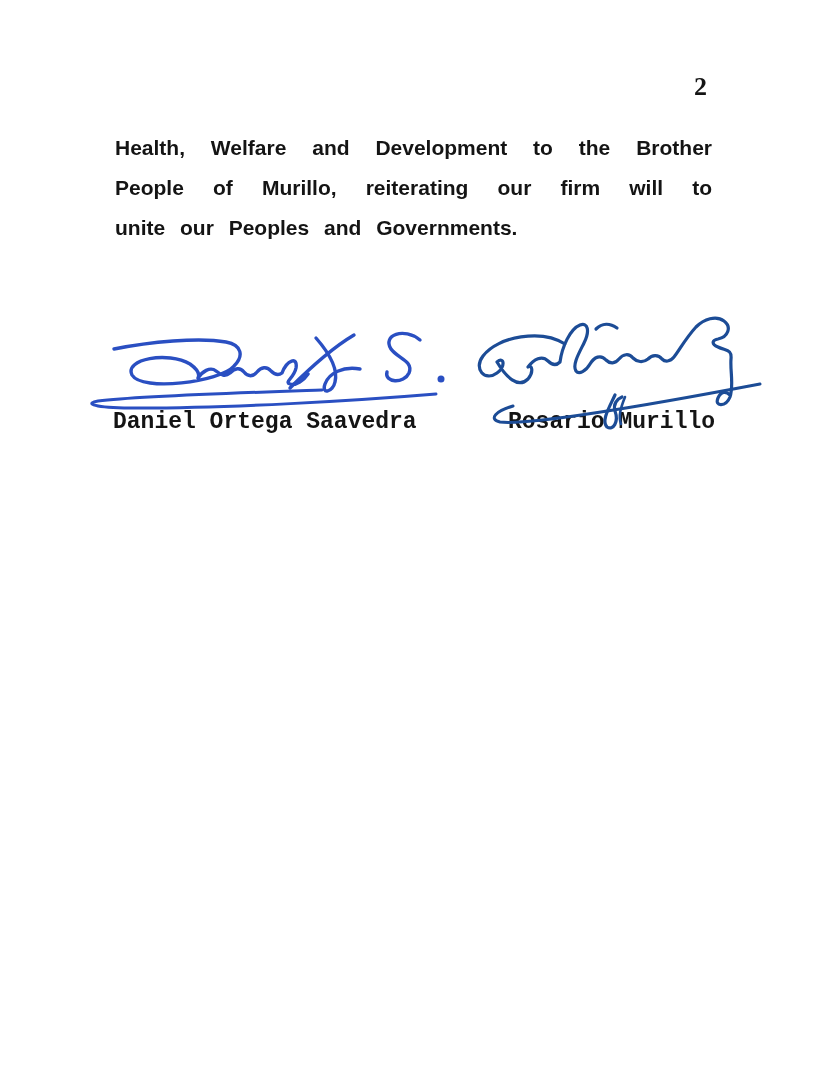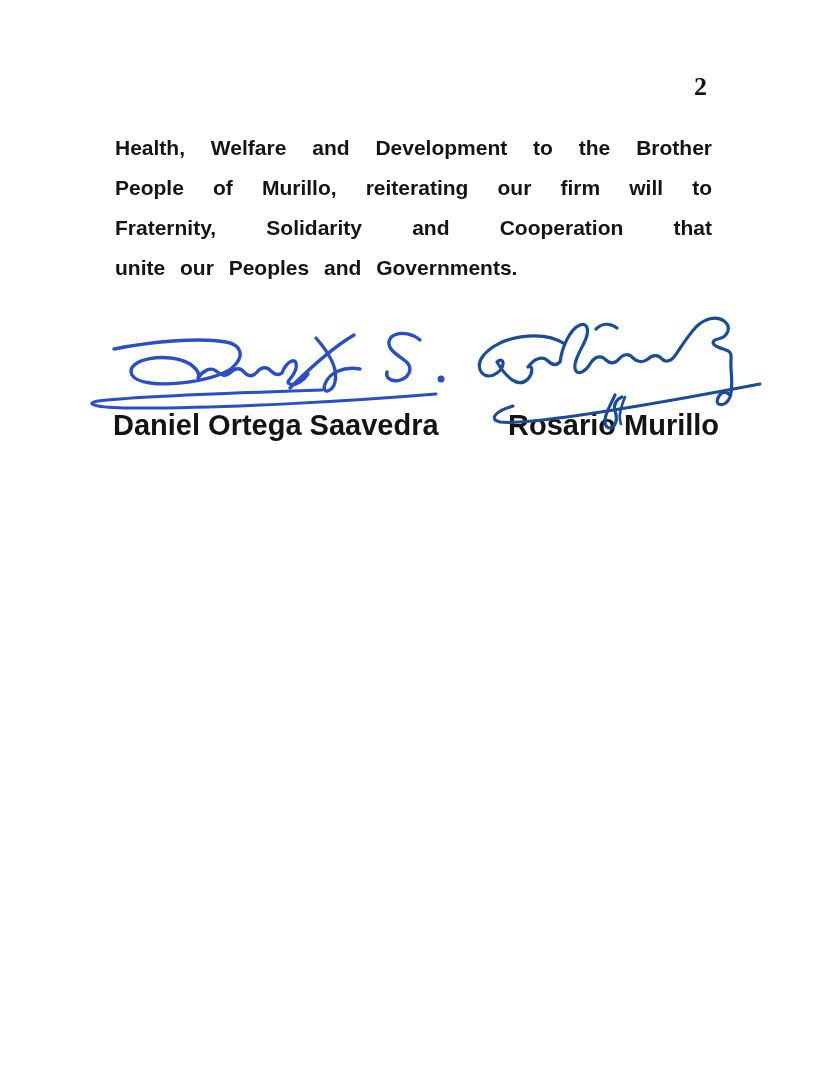--- a/index.html
+++ b/index.html
@@ -78,7 +78,6 @@
   <div class="body-text">
     <div class="body-line">Health, Welfare and Development to the Brother</div>
     <div class="body-line">People of Murillo, reiterating our firm will to</div>
-    <div class="body-line">Fraternity, Solidarity and Cooperation that</div>
     <div class="body-line last">unite our Peoples and Governments.</div>
   </div>
 

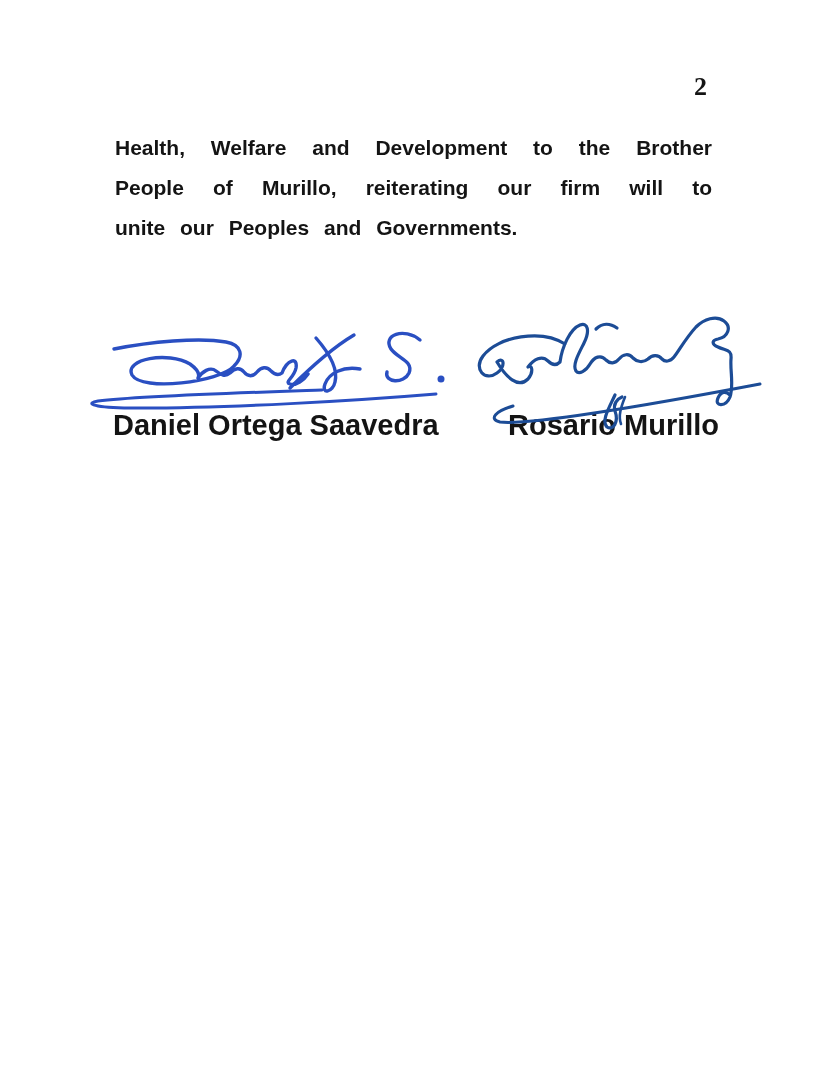--- a/index.html
+++ b/index.html
@@ -59,9 +59,9 @@
   }
   .signatory-name {
     position: absolute;
-    font-family: Liberation Sans, sans-serif;
+    font-family: Liberation Mono, monospace;
     font-weight: bold;
-    font-size: 29px;
+    font-size: 23px;
     color: var(--text, #141414);
     white-space: nowrap;
   }

